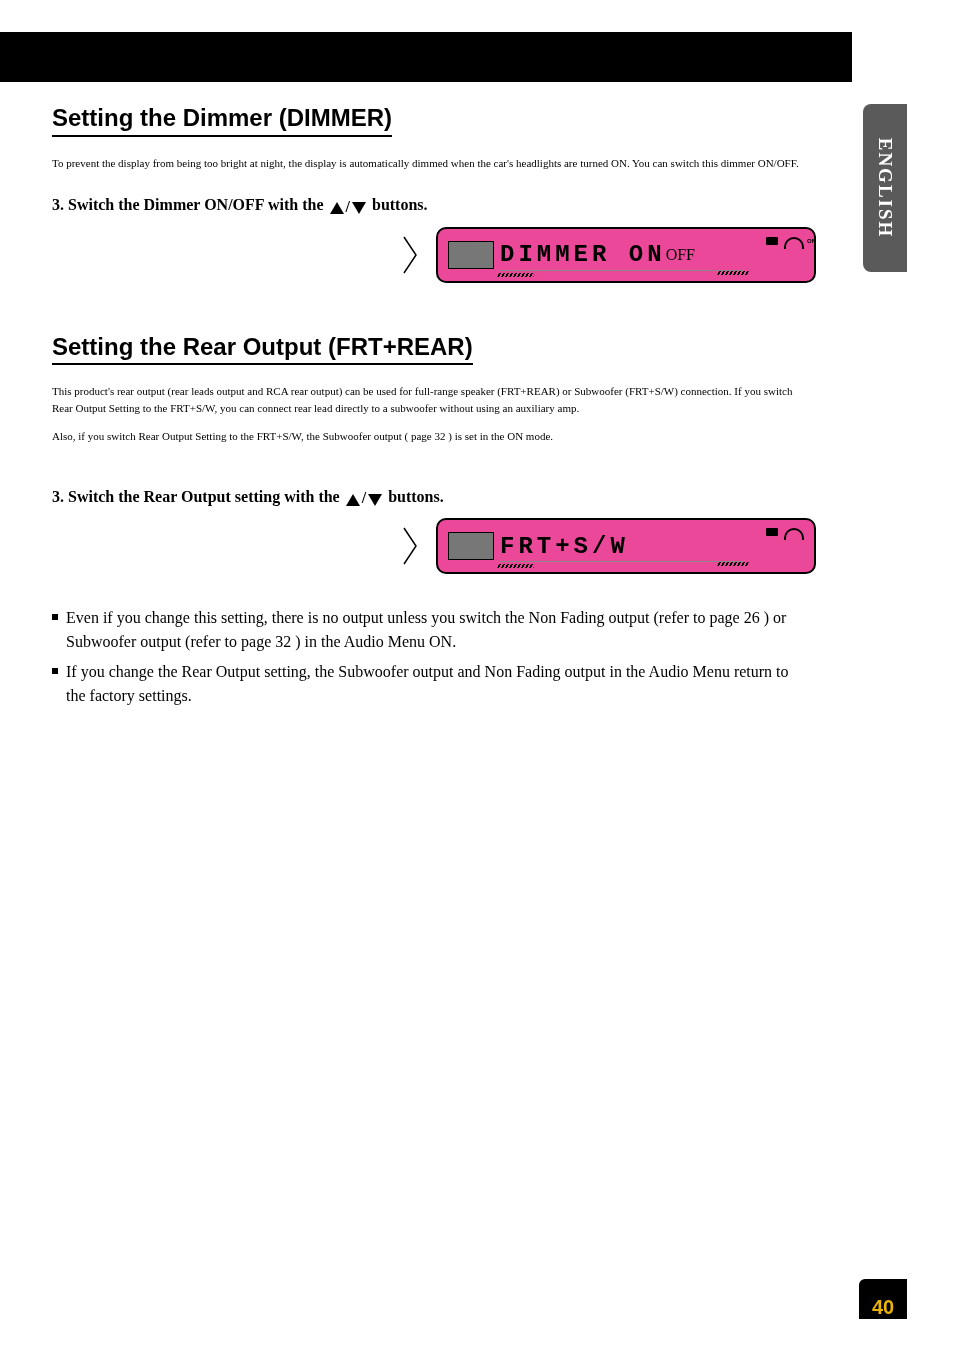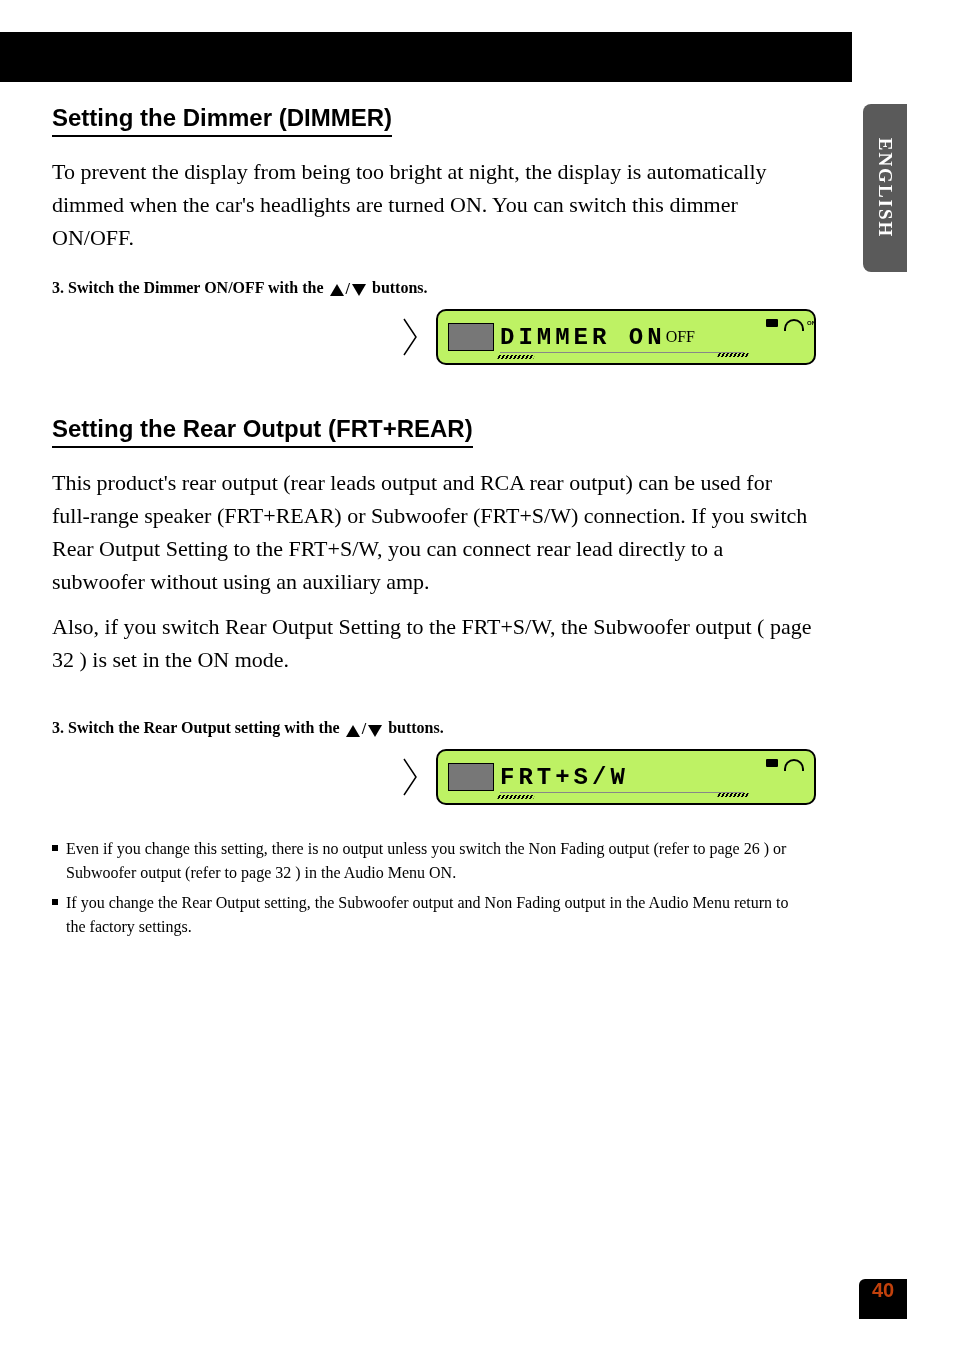--- a/index.html
+++ b/index.html
@@ -11,7 +11,7 @@
   .side-tab-text { writing-mode: initial; transform: rotate(90deg); white-space: nowrap; }
   .content { position: absolute; left: 52px; top: 104px; width: 760px; }
   .heading { font-family: Arial, Helvetica, sans-serif; font-weight: bold; font-size: 24px; border-bottom: 2px solid #000; display: inline-block; padding-bottom: 2px; margin-bottom: 18px; line-height: 1.2; }
-  .para { font-size: 22px; line-height: 1.5; margin-bottom: 12px; }
+  .para { font-size: 11px; line-height: 1.5; margin-bottom: 12px; }
   .step { font-size: 16px; font-weight: bold; line-height: 1.5; margin-bottom: 6px; margin-top: 22px; }
   .triangles { display: inline-block; vertical-align: middle; }
   .tri-up, .tri-down { display: inline-block; width: 0; height: 0; vertical-align: middle; margin: 0 2px; }

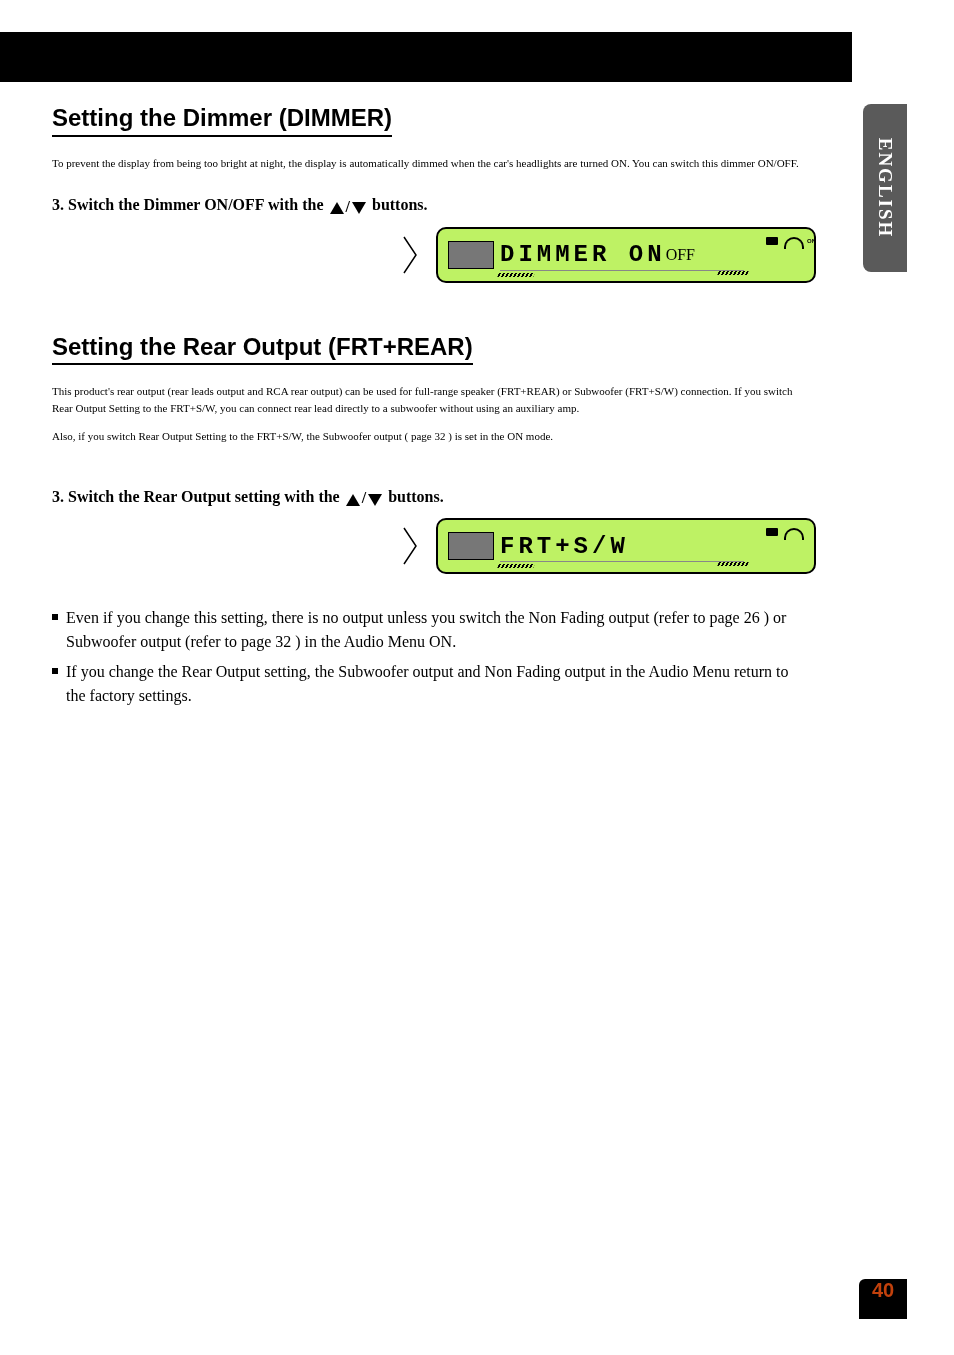--- a/index.html
+++ b/index.html
@@ -20,7 +20,7 @@
   .display-row { margin-top: 8px; display: flex; align-items: center; gap: 18px; }
   .hollow-tri { width: 16px; height: 40px; position: relative; }
   .hollow-tri svg { width: 16px; height: 40px; }
-  .lcd { flex: 0 0 auto; width: 380px; height: 56px; border: 2px solid #000; border-radius: 10px; background: #bef264; position: relative; padding: 4px 10px; display: flex; align-items: center; }
+  .lcd { flex: 0 0 auto; width: 380px; height: 56px; border: 2px solid #000; border-radius: 10px; background: #ec4899; position: relative; padding: 4px 10px; display: flex; align-items: center; }
   .lcd-box-left { width: 46px; height: 28px; background: linear-gradient(#777,#777); border: 1px solid #000; margin-right: 6px; }
   .lcd-text { font-family: "Courier New", monospace; font-size: 24px; font-weight: bold; letter-spacing: 4px; }
   .lcd-right-icons { position: absolute; right: 10px; top: 8px; display: flex; gap: 6px; align-items: flex-start; }

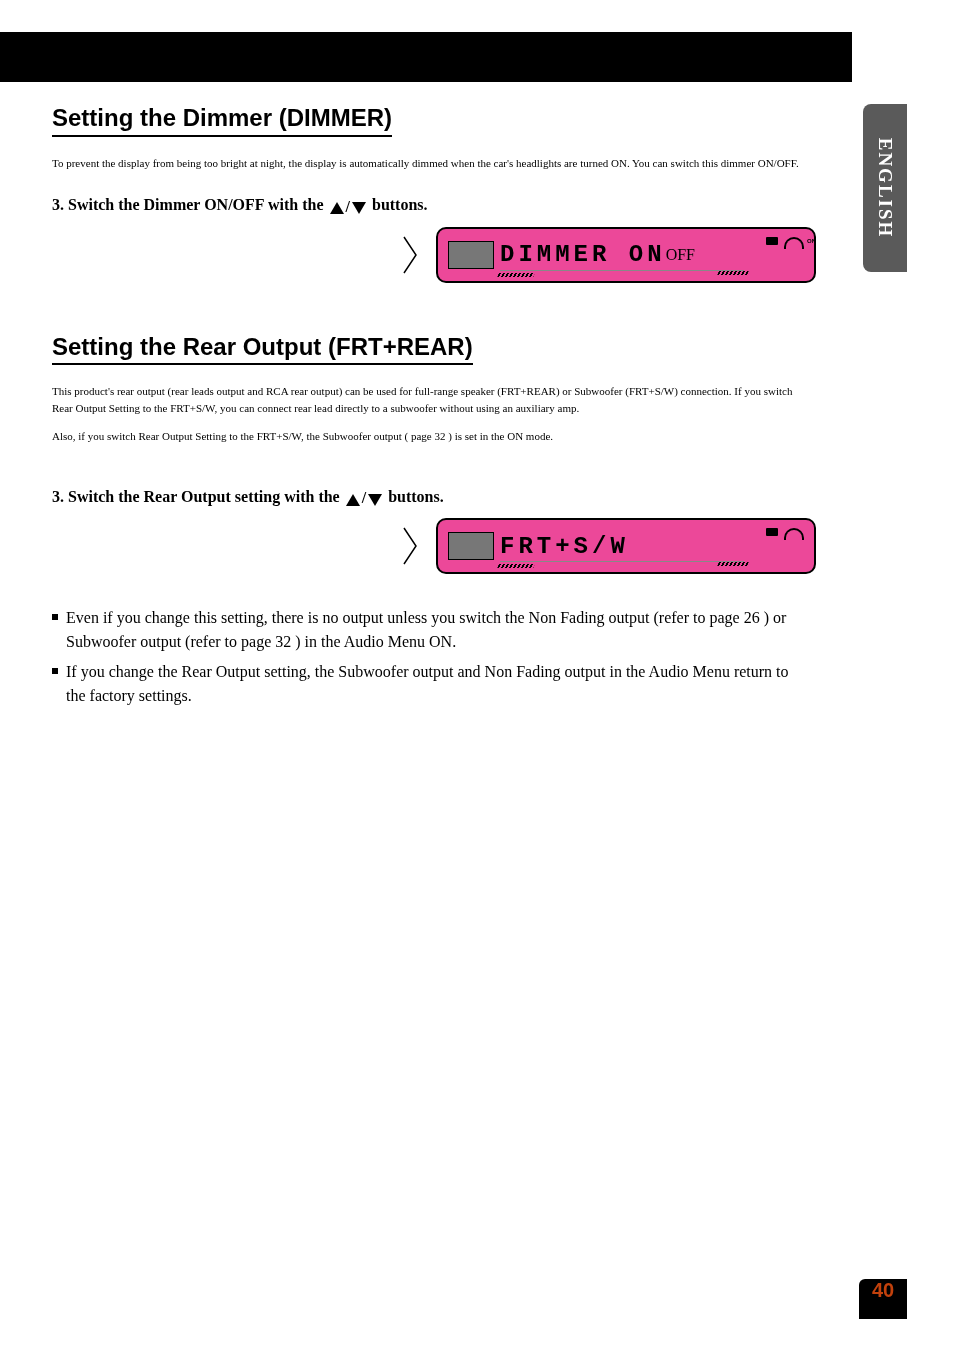--- a/index.html
+++ b/index.html
@@ -34,7 +34,7 @@
   .note-title { font-weight: bold; font-size: 16px; margin-bottom: 6px; }
   .bullet-row { display: flex; align-items: flex-start; gap: 8px; font-size: 16px; line-height: 1.5; }
   .bullet-dot { flex: 0 0 auto; margin-top: 8px; width: 6px; height: 6px; background: #000; border-radius: 0; }
-  .page-num-badge { position: absolute; right: 47px; bottom: 36px; width: 48px; height: 40px; background: #000; color: #c2410c; display: flex; align-items: flex-start; justify-content: center; font-weight: bold; font-size: 20px; font-family: Arial, sans-serif; border-radius: 6px 0 0 0; }
+  .page-num-badge { position: absolute; right: 47px; bottom: 36px; width: 48px; height: 40px; background: #000; color: #eab308; display: flex; align-items: flex-end; justify-content: center; font-weight: bold; font-size: 20px; font-family: Arial, sans-serif; border-radius: 6px 0 0 0; }
   .heading2 { margin-top: 50px; }
 </style>
 </head>

